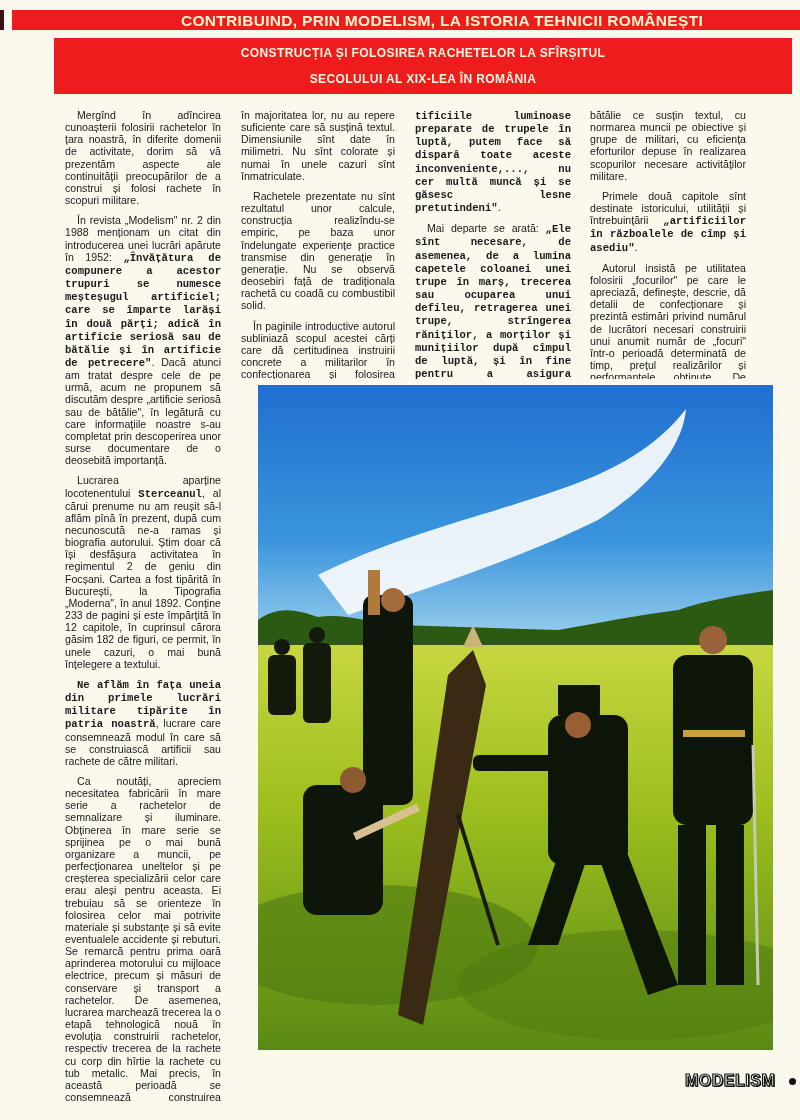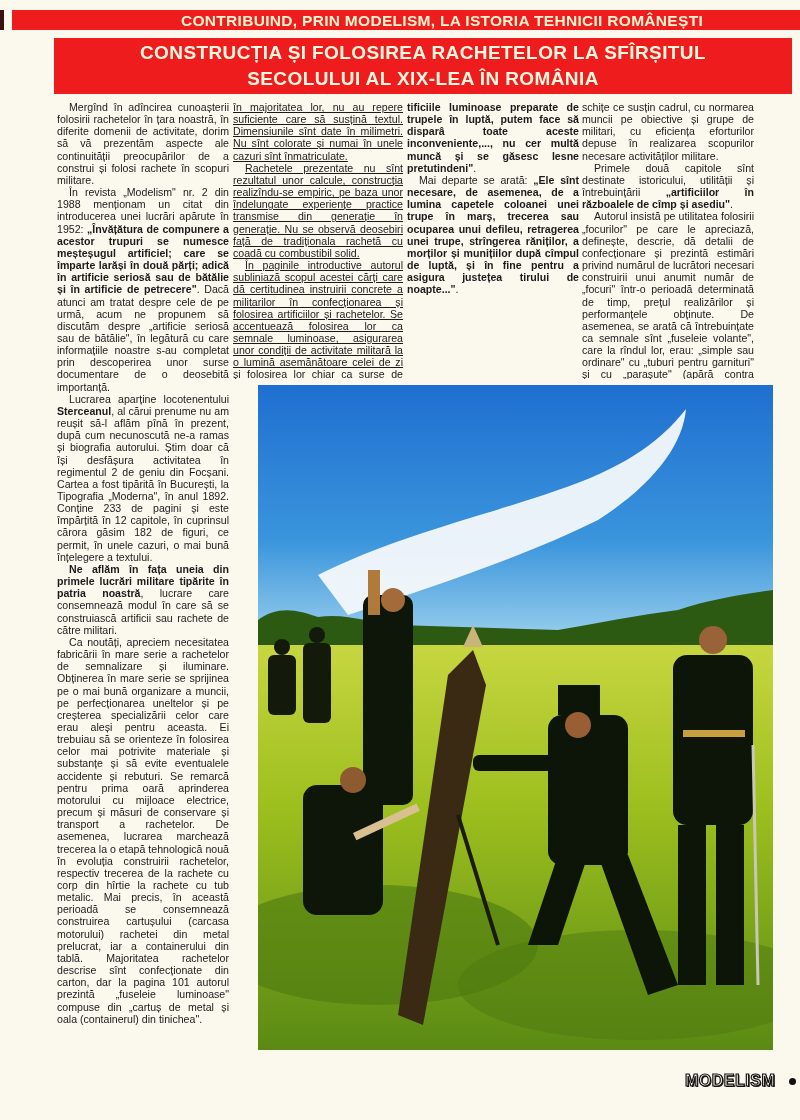--- a/index.html
+++ b/index.html
@@ -23,7 +23,7 @@
     position: absolute; left: 54px; top: 38px; width: 738px; height: 56px;
     background: #ee1c1c;
     color: #fff8e0;
-    font-weight: bold; font-size: 19px; line-height: 26px;
+    font-weight: bold; font-size: 12px; line-height: 26px;
     text-align: center; letter-spacing: 0.4px;
     display: flex; flex-direction: column; justify-content: center; align-items: center;
   }

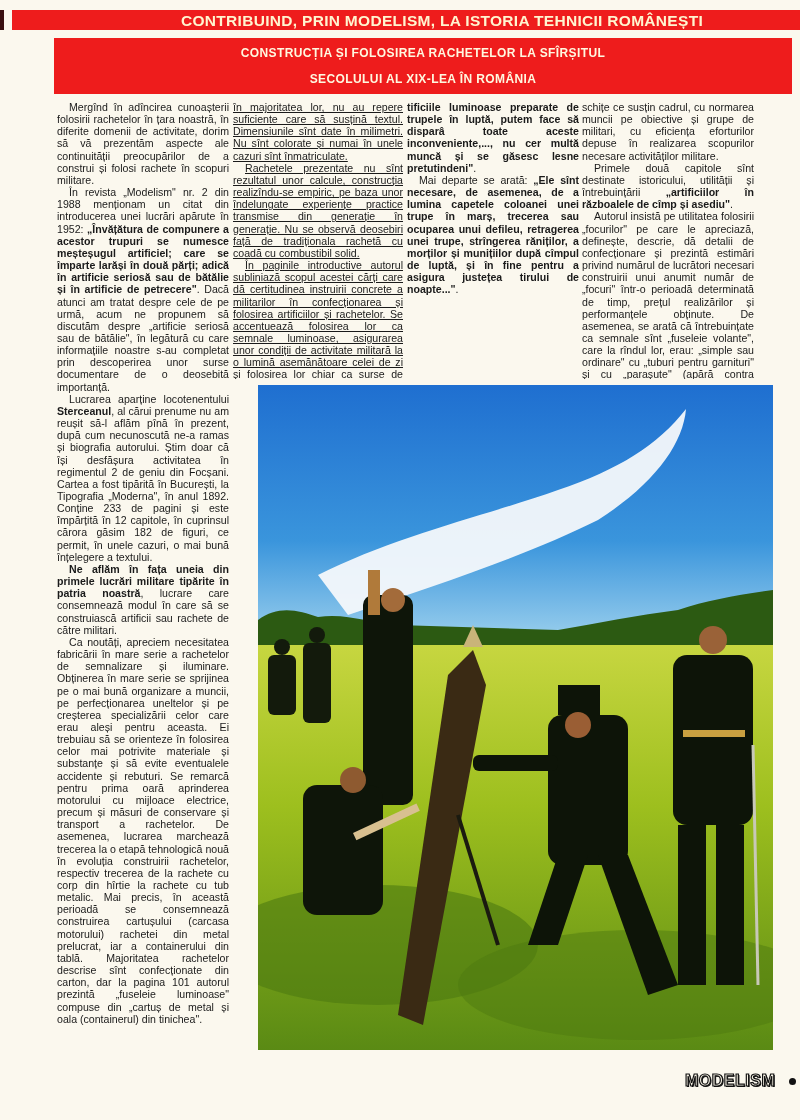--- a/index.html
+++ b/index.html
@@ -33,7 +33,7 @@
     text-align: justify; hyphens: manual;
     overflow: hidden;
   }
-  .col p { margin: 0; text-indent: 12px; }
+  .col p { margin: 8px; text-indent: 12px; }
   .col p.noindent { text-indent: 0; }
   .col b { font-weight: bold; }
   #col1 { left: 57px; width: 172px; height: 1000px; }

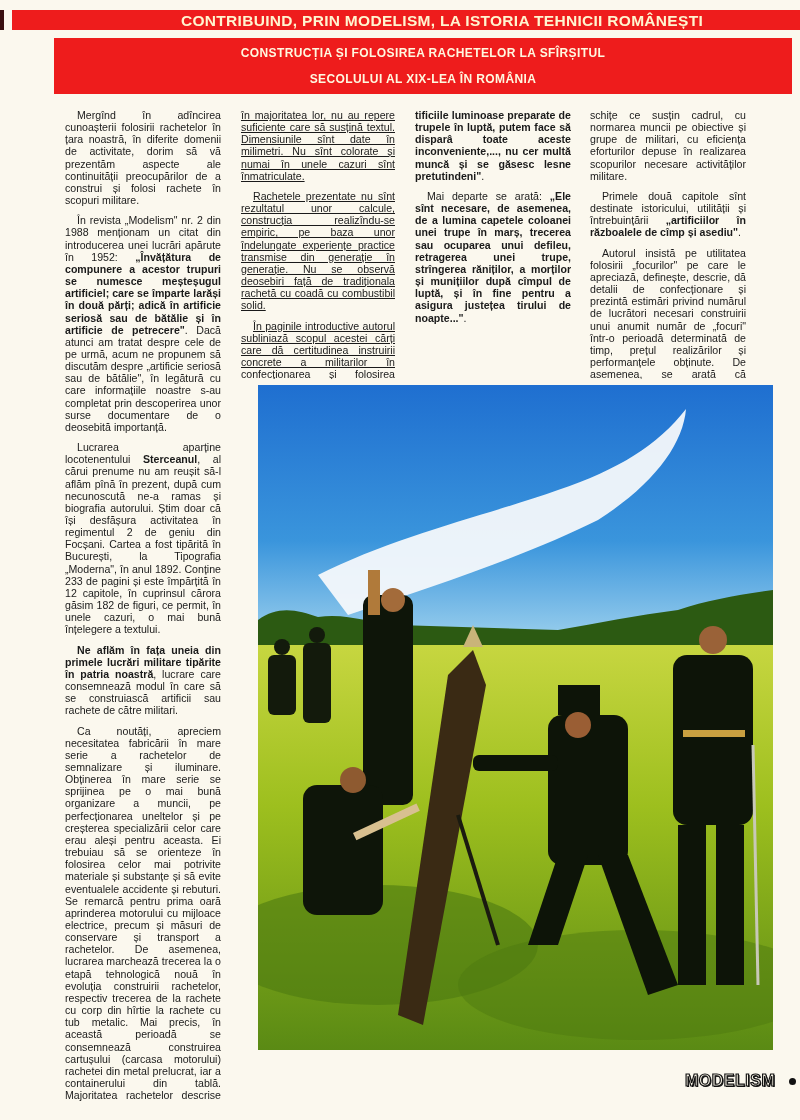--- a/index.html
+++ b/index.html
@@ -37,7 +37,7 @@
   .col p.noindent { text-indent: 0; }
   .col b { font-weight: bold; }
   #col1 { left: 57px; width: 172px; height: 1000px; }
-  #col2 { left: 233px; width: 170px; height: 278px; text-decoration: underline; }
+  #col2 { left: 233px; width: 170px; height: 278px; }
   #col3 { left: 407px; width: 172px; height: 278px; }
   #col4 { left: 582px; width: 172px; height: 278px; }
 

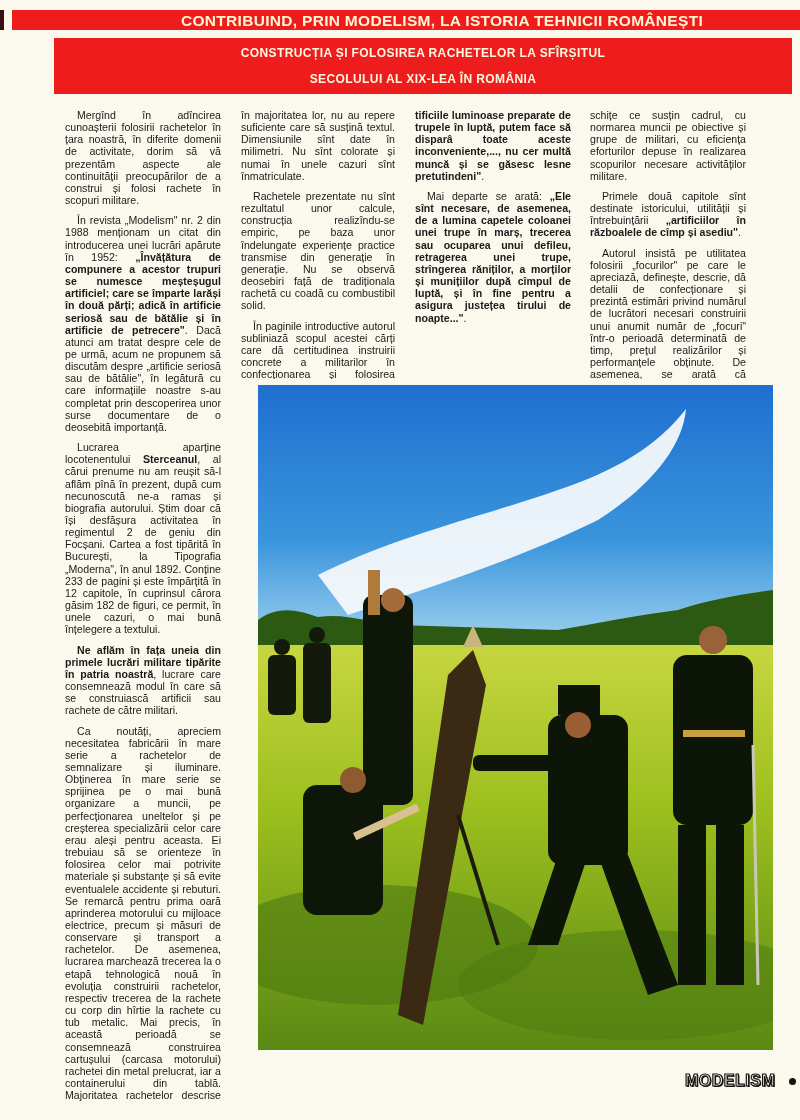--- a/index.html
+++ b/index.html
@@ -35,7 +35,7 @@
   }
   .col p { margin: 8px; text-indent: 12px; }
   .col p.noindent { text-indent: 0; }
-  .col b { font-weight: bold; }
+  .col b { font-weight: bold; font-family: Liberation Mono, monospace; }
   #col1 { left: 57px; width: 172px; height: 1000px; }
   #col2 { left: 233px; width: 170px; height: 278px; }
   #col3 { left: 407px; width: 172px; height: 278px; }

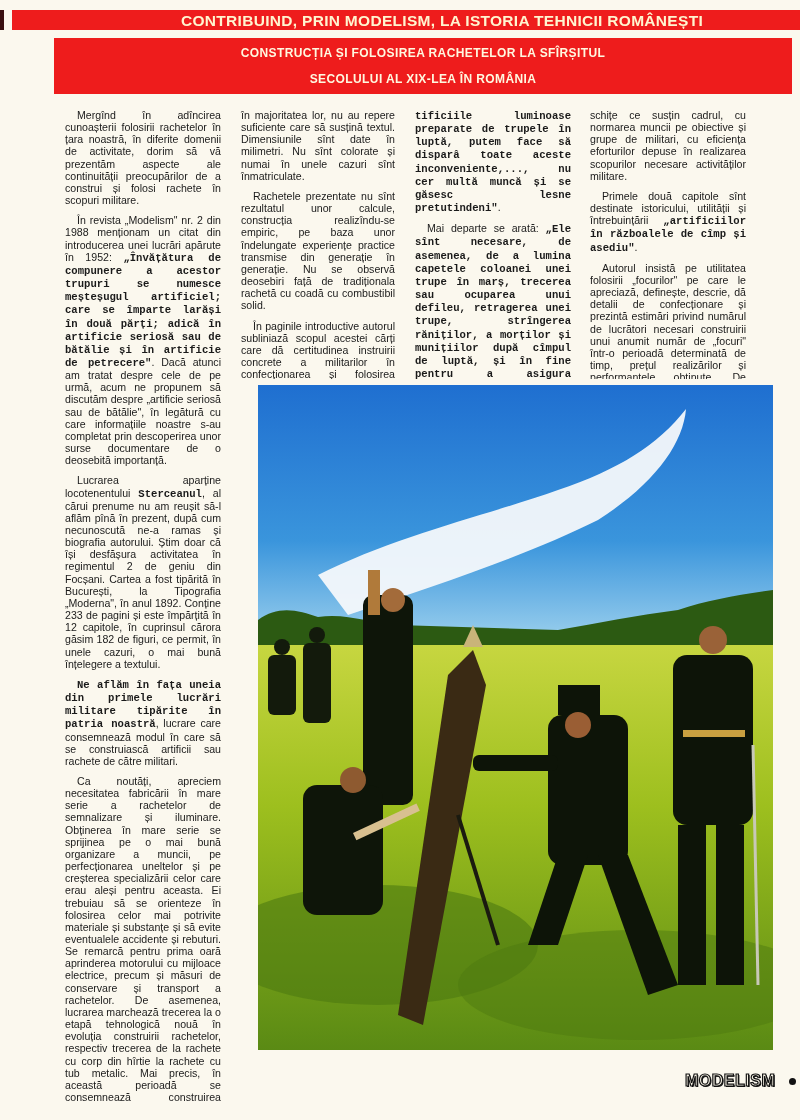--- a/index.html
+++ b/index.html
@@ -92,7 +92,7 @@
     <p>Mai departe se arată: <b>„Ele sînt necesare, de asemenea, de a lumina capetele coloanei unei trupe în marș, trecerea sau ocuparea unui defileu, retragerea unei trupe, strîngerea răniților, a morților și munițiilor după cîmpul de luptă, și în fine pentru a asigura justețea tirului de noapte..."</b>.</p>
   </div>
 <div class="col" id="col4">
-    <p class="noindent">schițe ce susțin cadrul, cu normarea muncii pe obiective și grupe de militari, cu eficiența eforturilor depuse în realizarea scopurilor necesare activităților militare.</p>
+    <p class="noindent">bătălie ce susțin textul, cu normarea muncii pe obiective și grupe de militari, cu eficiența eforturilor depuse în realizarea scopurilor necesare activităților militare.</p>
     <p>Primele două capitole sînt destinate istoricului, utilității și întrebuințării <b>„artificiilor în războalele de cîmp și asediu"</b>.</p>
     <p>Autorul insistă pe utilitatea folosirii „focurilor" pe care le apreciază, definește, descrie, dă detalii de confecționare și prezintă estimări privind numărul de lucrători necesari construirii unui anumit număr de „focuri" într-o perioadă determinată de timp, prețul realizărilor și performanțele obținute. De asemenea, se arată că  întrebuințate ca semnale sînt „fuseleie volante", care la rîndul lor, erau: „simple sau ordinare" cu „tuburi pentru garnituri" și cu „parașute" (apără contra căderii). De subliniat că, pe tot parcursul lucrării, autorul a tratat racheta în cadrul artificiilor, dar n-a confundat-o niciodată cu acestea.</p>
   </div>

